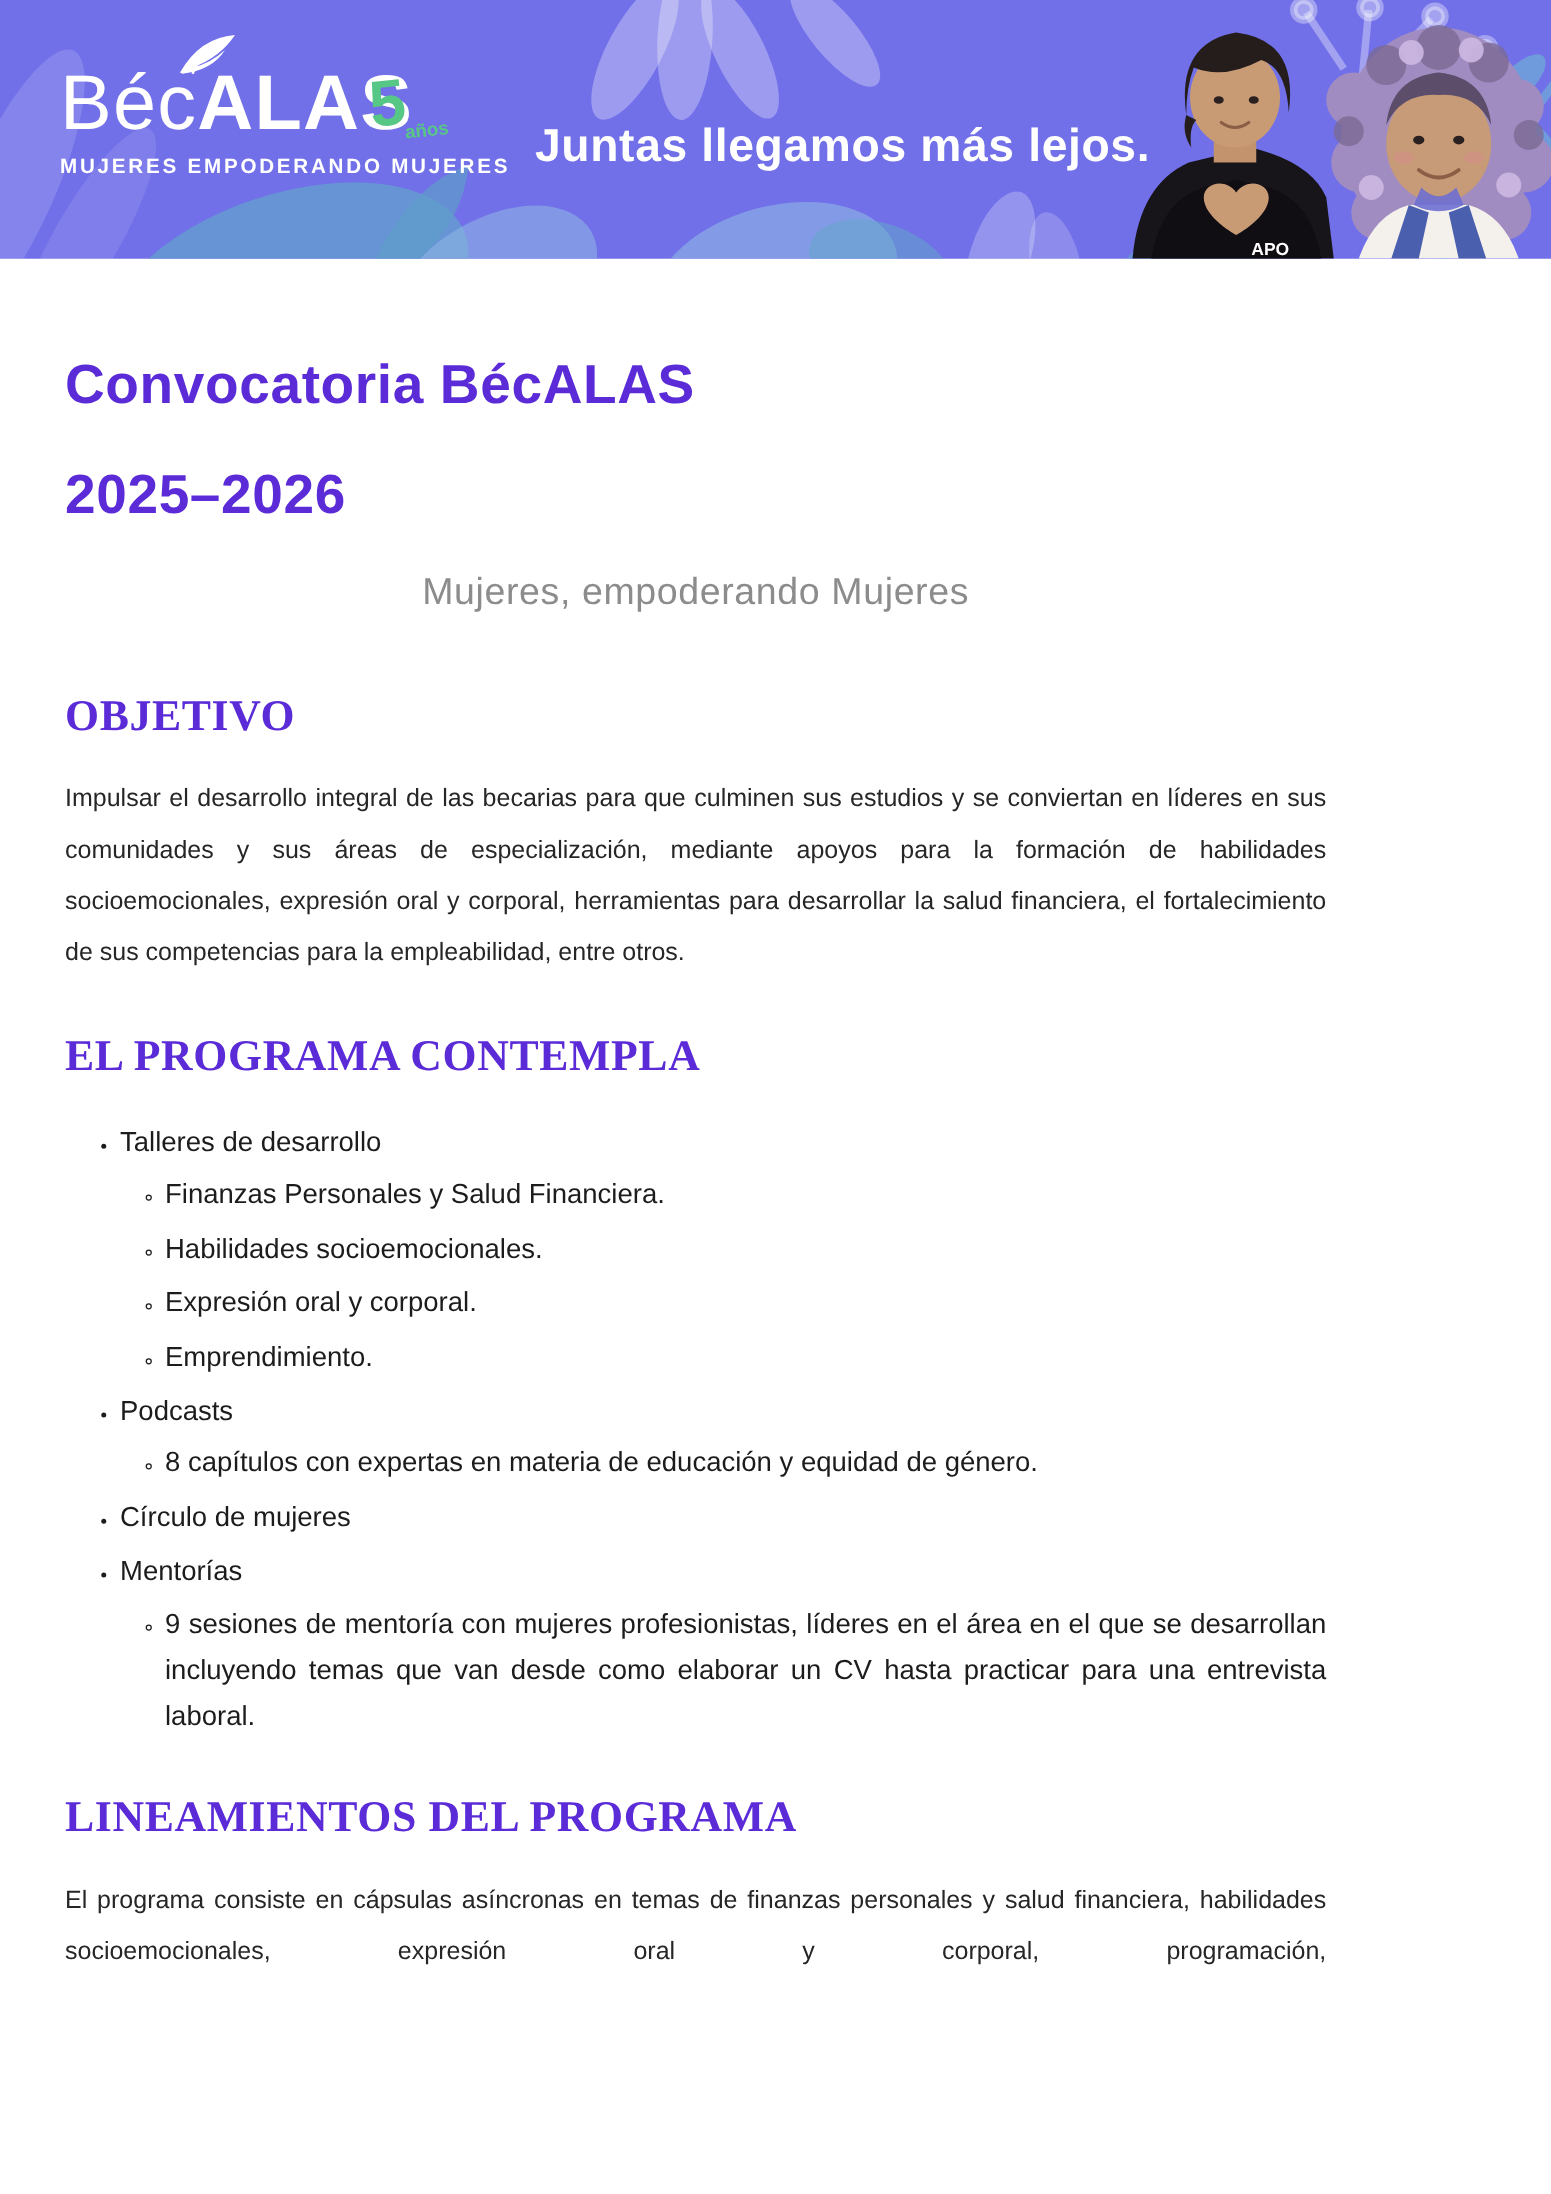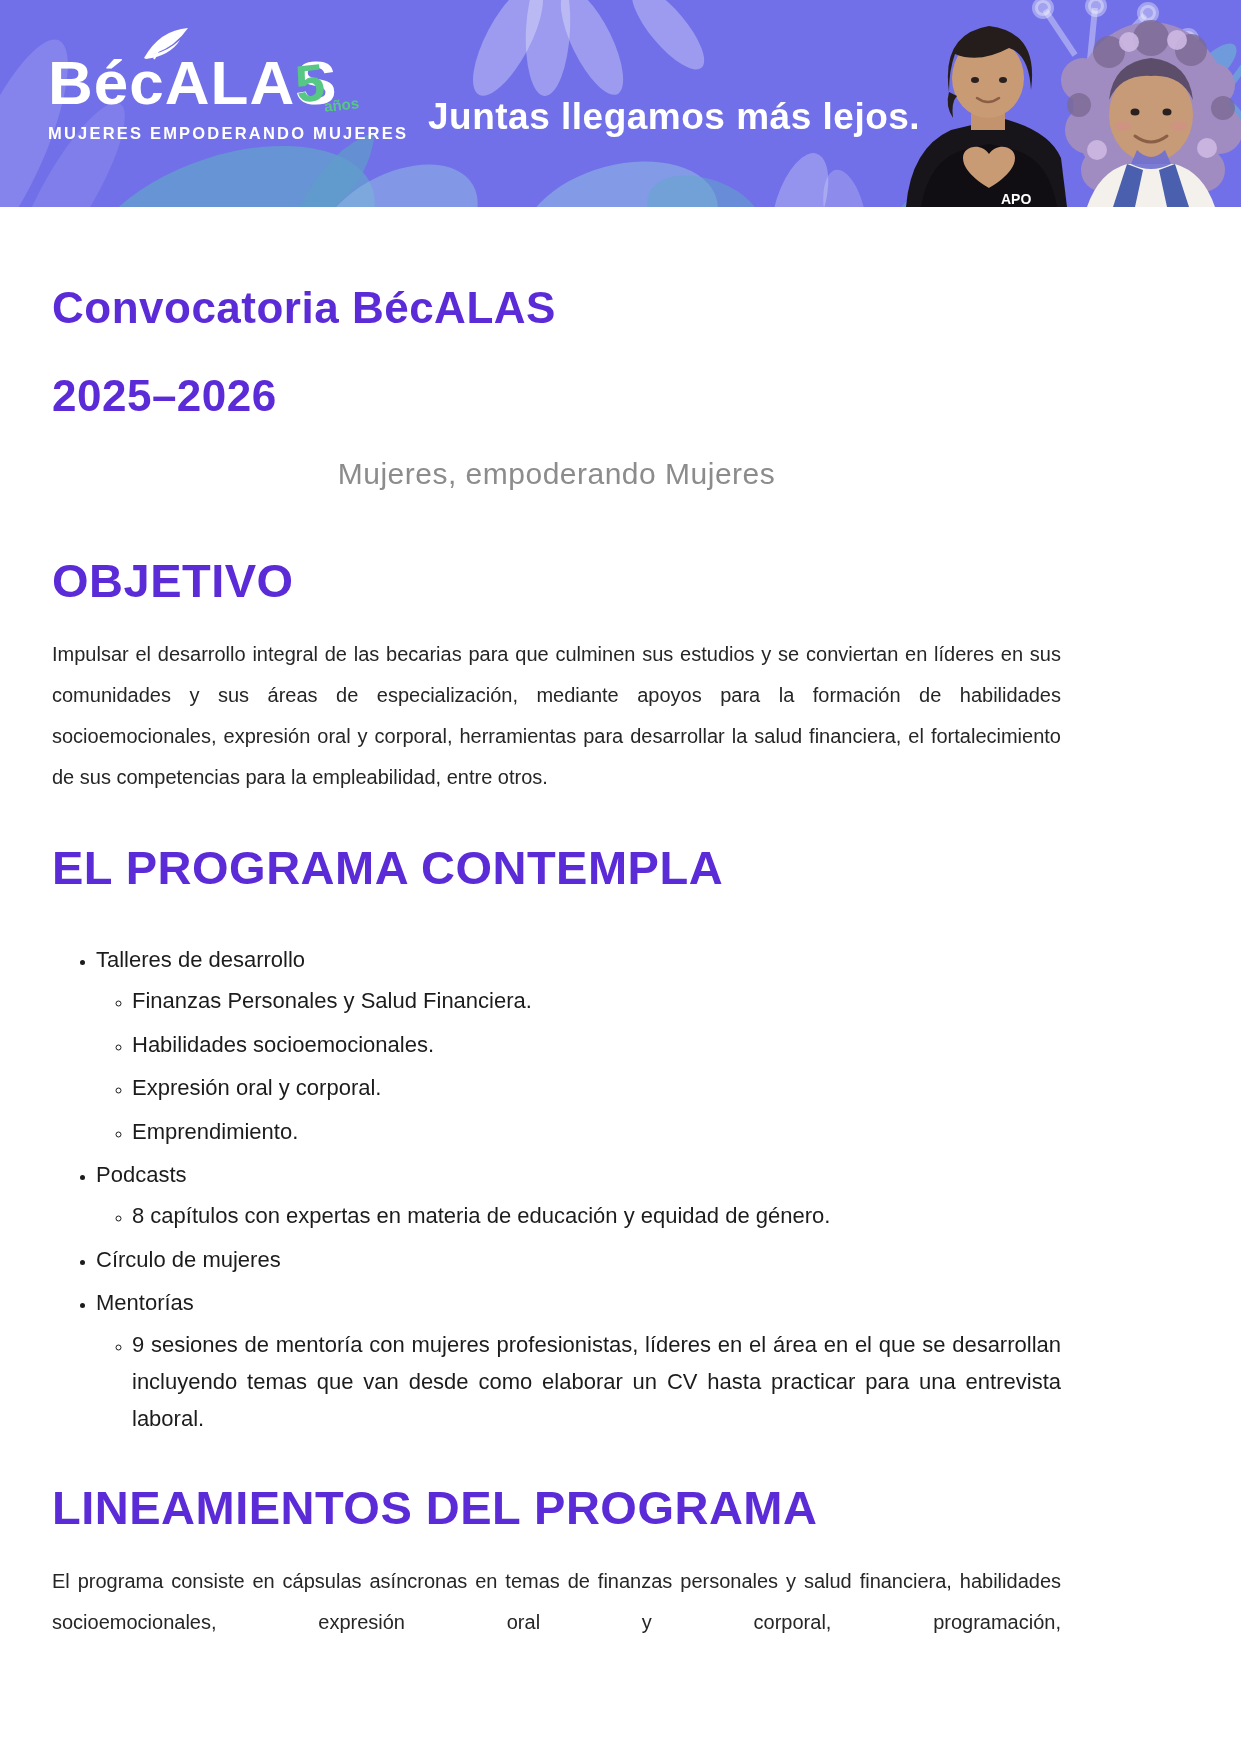--- a/index.html
+++ b/index.html
@@ -19,7 +19,7 @@
   .banner .deco { position: absolute; left: 0; top: 0; }
   .logo-wrap { position: absolute; left: 48px; top: 52px; }
   .logo-line { position: relative; color: #ffffff; font-size: 62px; line-height: 1; letter-spacing: 1px; }
-  .logo-light { font-weight: 700; margin-top: 24px; }
+  .logo-light { font-weight: 400; margin-top: 24px; }
   .logo-bold { font-weight: 800; }
   .feather { position: absolute; left: 92px; top: -26px; }
   .logo-tagline {

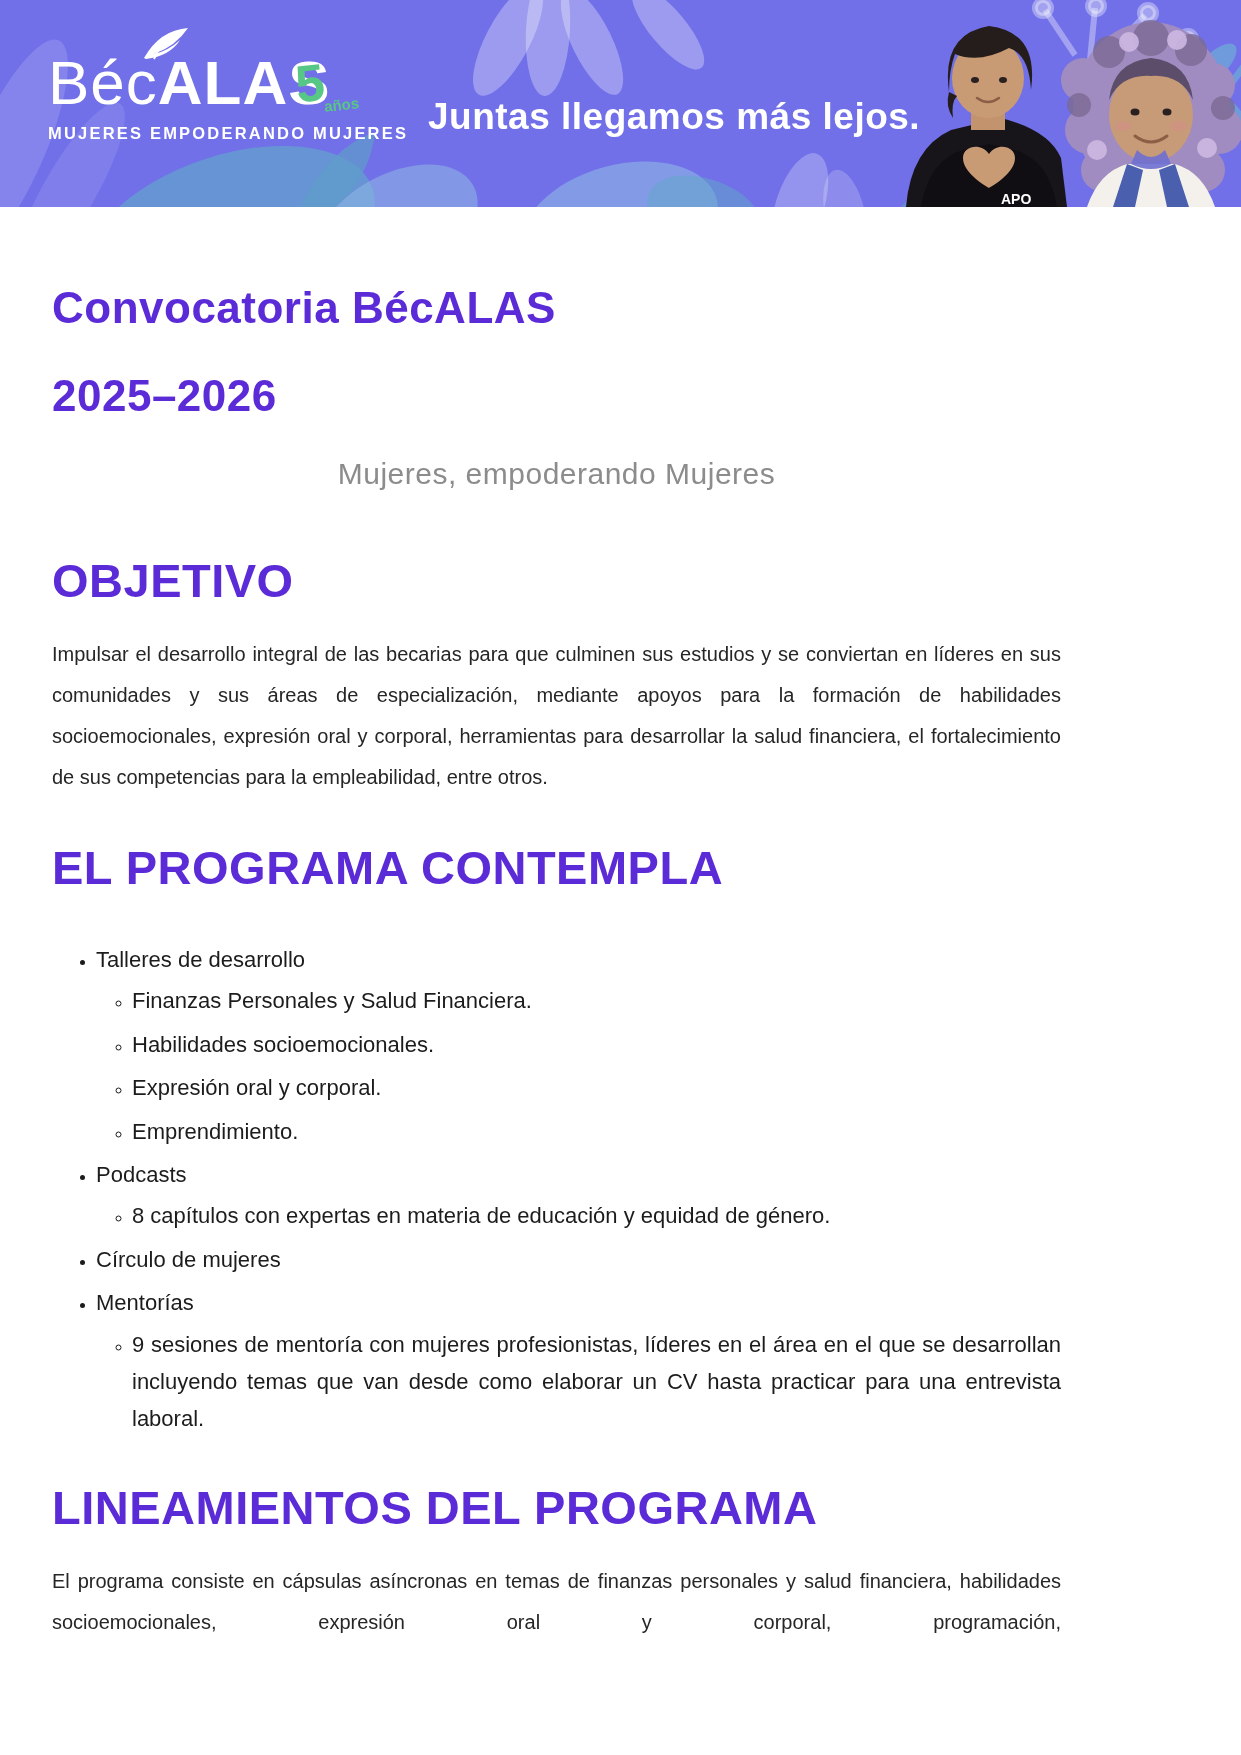--- a/index.html
+++ b/index.html
@@ -51,8 +51,8 @@
     font-size: 30px; margin-top: 36px; letter-spacing: 0.5px;
   }
   h2.section-heading {
-    color: #5b2bd8; font-size: 47px; font-weight: 800;
-    letter-spacing: 0.5px; margin-top: 62px;
+    color: #5b2bd8; font-size: 35px; font-weight: 800;
+    letter-spacing: 0.5px; margin-top: 62px; font-family: Liberation Serif, serif;
   }
   h2.mt-sm { margin-top: 42px; }
   p.body-par {

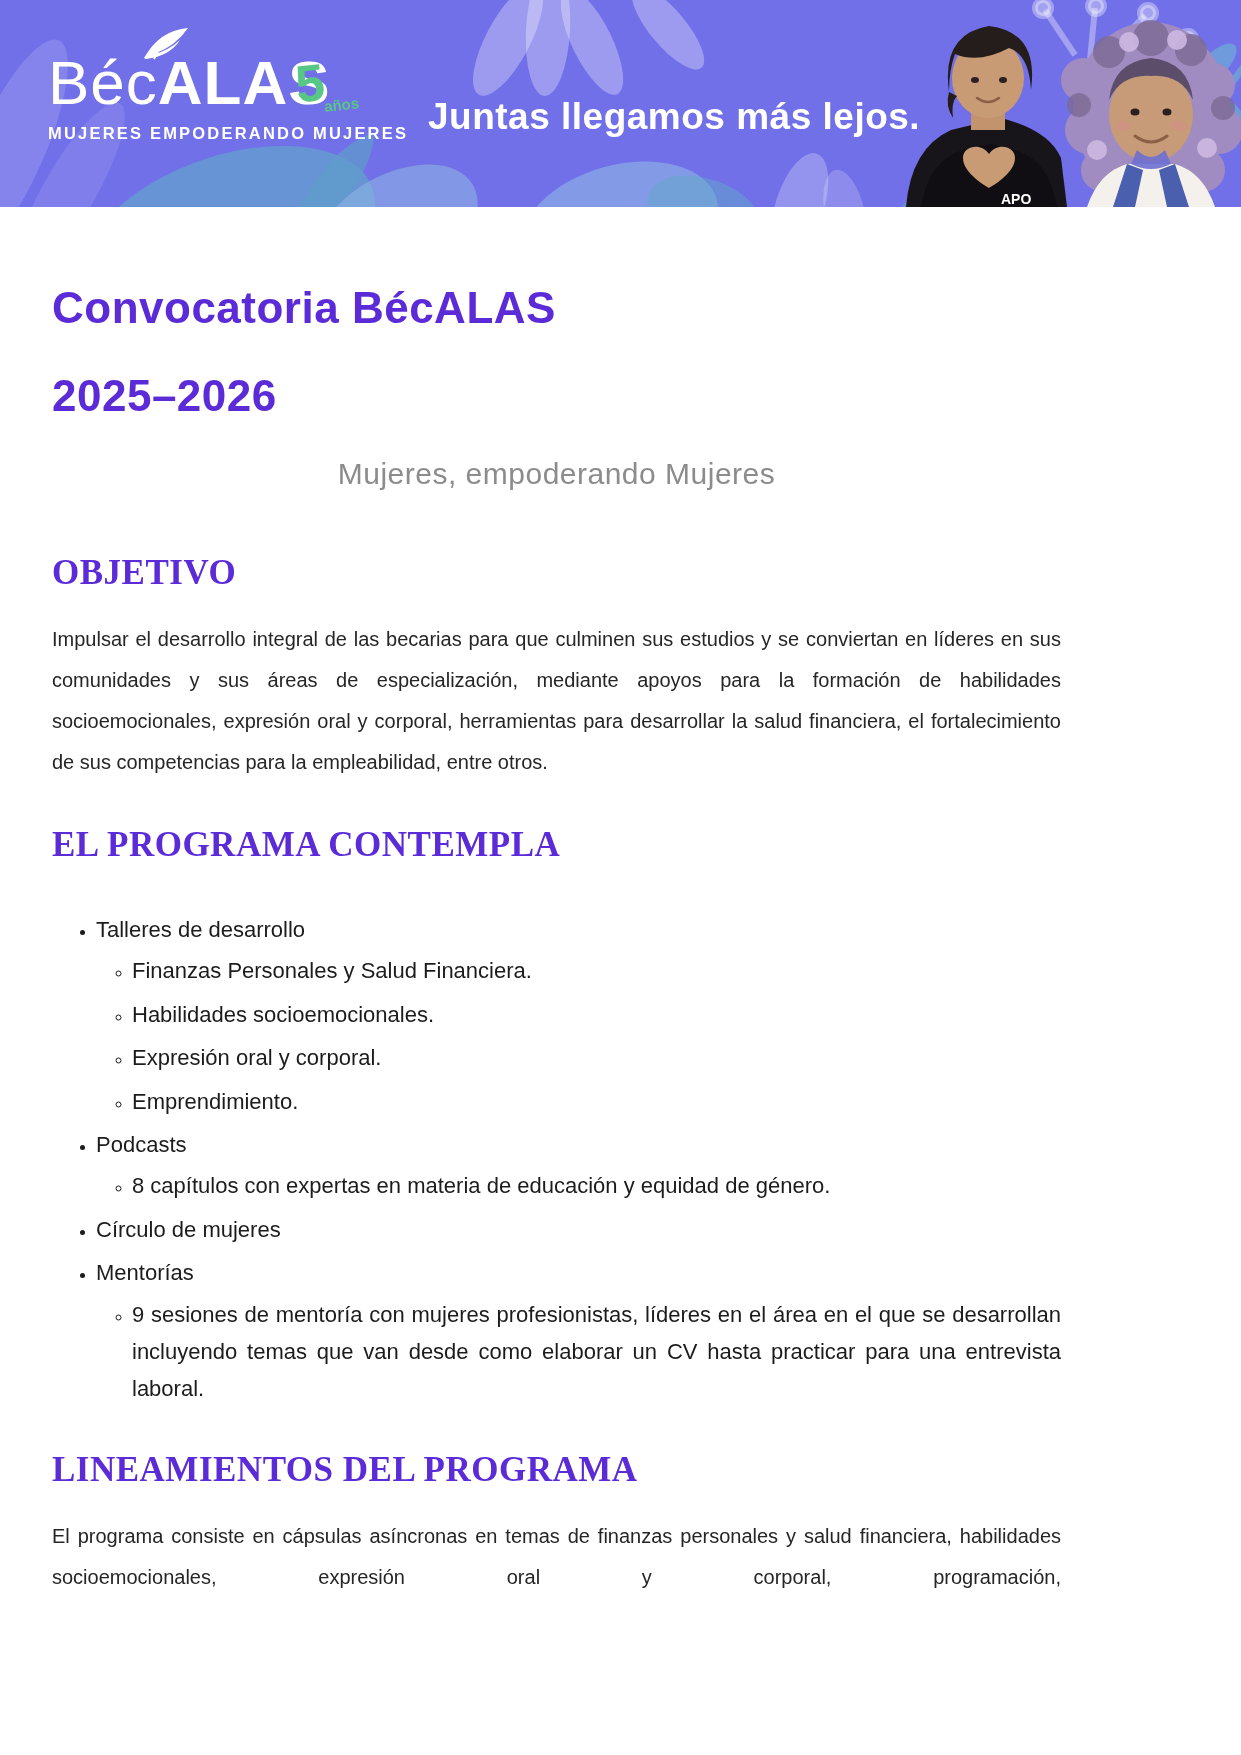--- a/index.html
+++ b/index.html
@@ -62,7 +62,7 @@
   p.justify-last { text-align-last: justify; }
 
   ul.lvl1 {
-    margin-top: 46px; list-style: disc; padding-left: 44px;
+    margin-top: 30px; list-style: disc; padding-left: 44px;
     font-size: 22px; color: #1c1c1c;
   }
   ul.lvl1 > li { margin-bottom: 6px; line-height: 1.7; }

